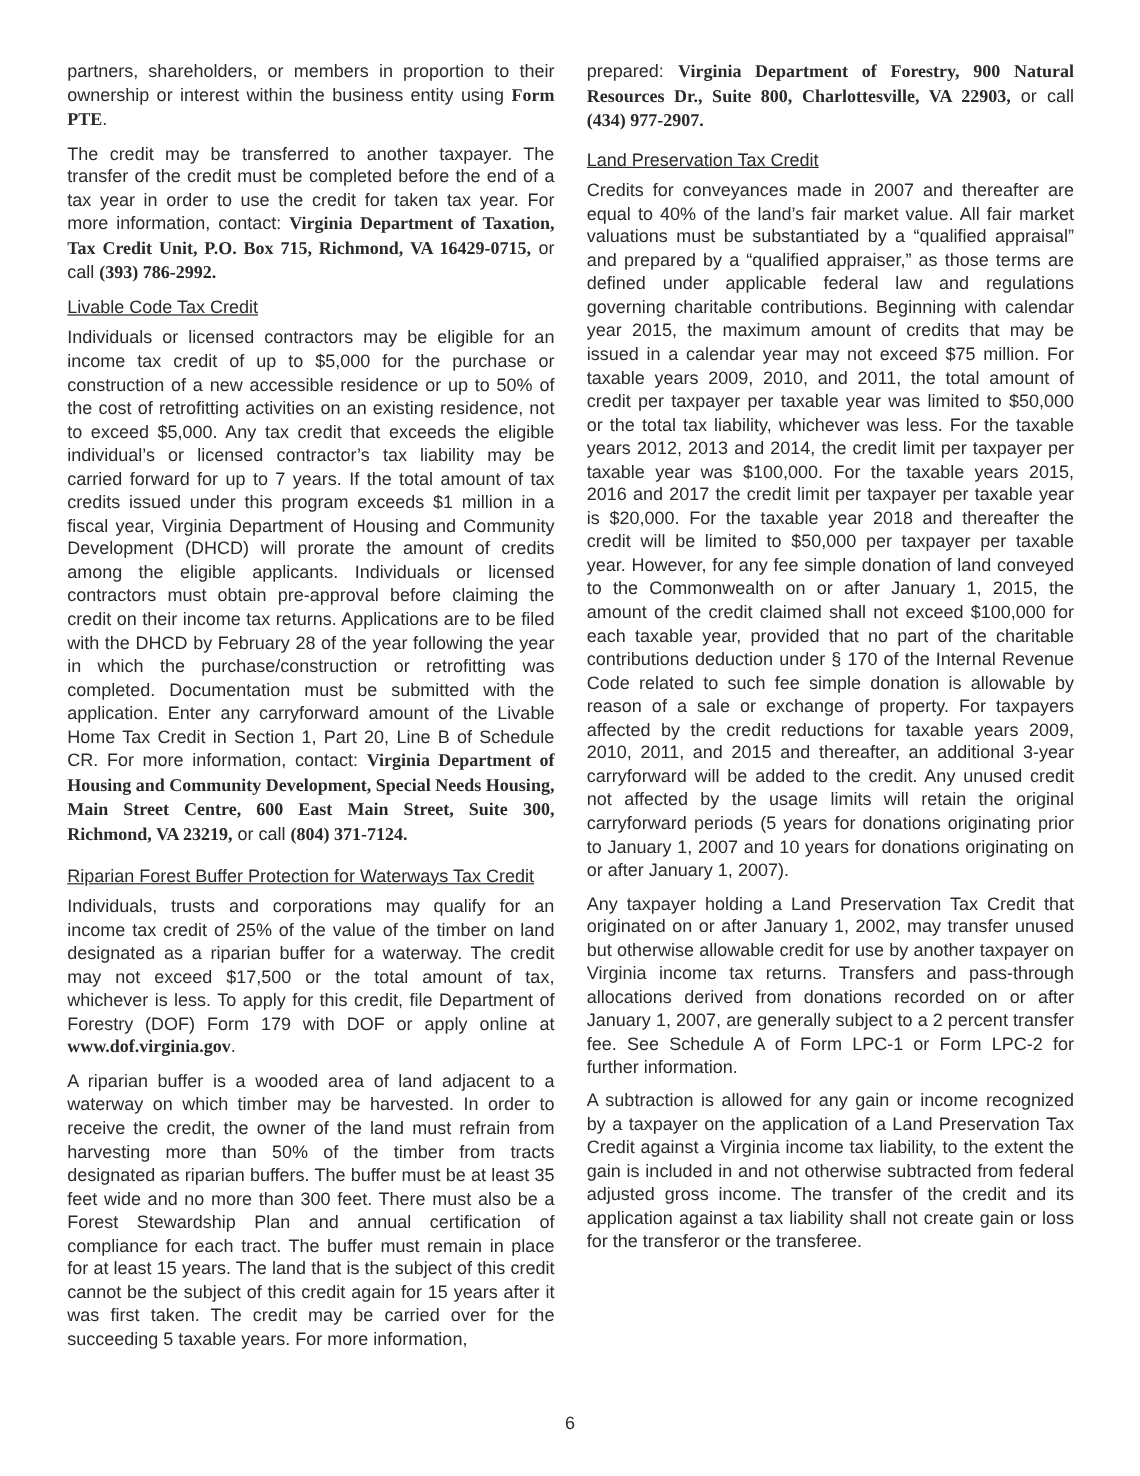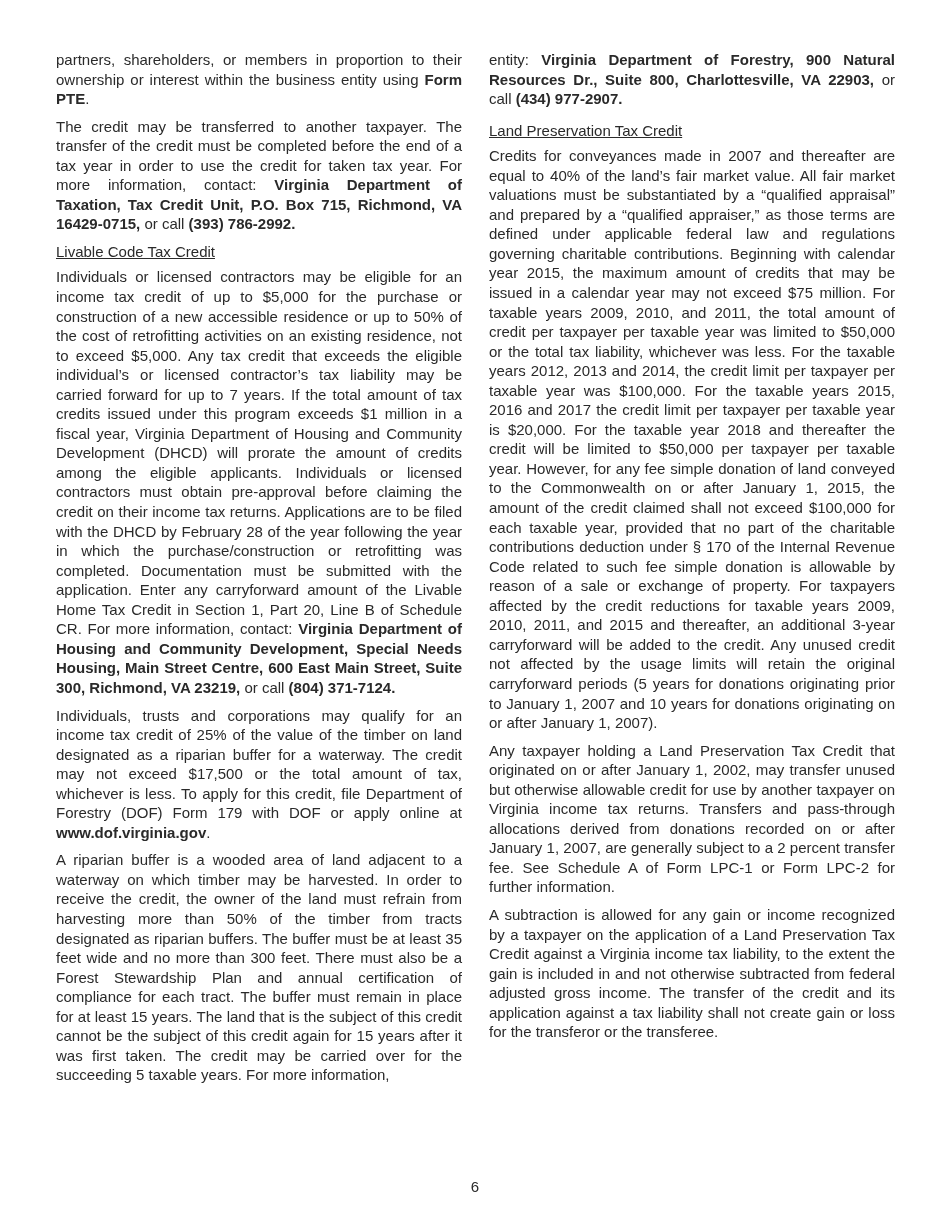--- a/index.html
+++ b/index.html
@@ -30,7 +30,7 @@
 </div>
 
 <div class="col col-right">
-  <p style="margin-bottom:12px;"><span>entity: </span><b>Virginia Department of Forestry, 900 Natural Resources Dr., Suite 800, Charlottesville, VA 22903,</b><span> or call </span><b>(434) 977-2907.</b></p>
+  <p style="margin-bottom:12px;"><span>prepared: </span><b>Virginia Department of Forestry, 900 Natural Resources Dr., Suite 800, Charlottesville, VA 22903,</b><span> or call </span><b>(434) 977-2907.</b></p>
 
   <div class="heading">Land Preservation Tax Credit</div>
   <p>Credits for conveyances made in 2007 and thereafter are equal to 40% of the land’s fair market value. All fair market valuations must be substantiated by a “qualified appraisal” and prepared by a “qualified appraiser,” as those terms are defined under applicable federal law and regulations governing charitable contributions. Beginning with calendar year 2015, the maximum amount of credits that may be issued in a calendar year may not exceed $75 million.  For taxable years 2009, 2010, and 2011, the total amount of credit per taxpayer per  taxable year was limited to $50,000 or the total tax liability, whichever was less. For the taxable years 2012, 2013 and 2014, the credit limit per taxpayer per taxable year was $100,000. For the taxable years 2015, 2016 and 2017 the credit limit per taxpayer per taxable year is $20,000.  For the taxable year 2018 and thereafter the credit will be limited to $50,000 per taxpayer per taxable year.  However, for any fee simple donation of land conveyed to the Commonwealth on or after January 1, 2015, the amount of the credit claimed shall not exceed $100,000 for each taxable year, provided that no part of the charitable contributions deduction under § 170 of the Internal Revenue Code related to such fee simple donation is allowable by reason of a sale or exchange of property.  For taxpayers affected by the credit reductions for taxable years 2009, 2010, 2011, and 2015 and thereafter, an additional 3-year carryforward will be added to the credit.  Any unused credit not affected by the usage limits will retain the original carryforward periods (5 years for donations originating prior to January 1, 2007 and 10 years for donations originating on or after January 1, 2007).</p>

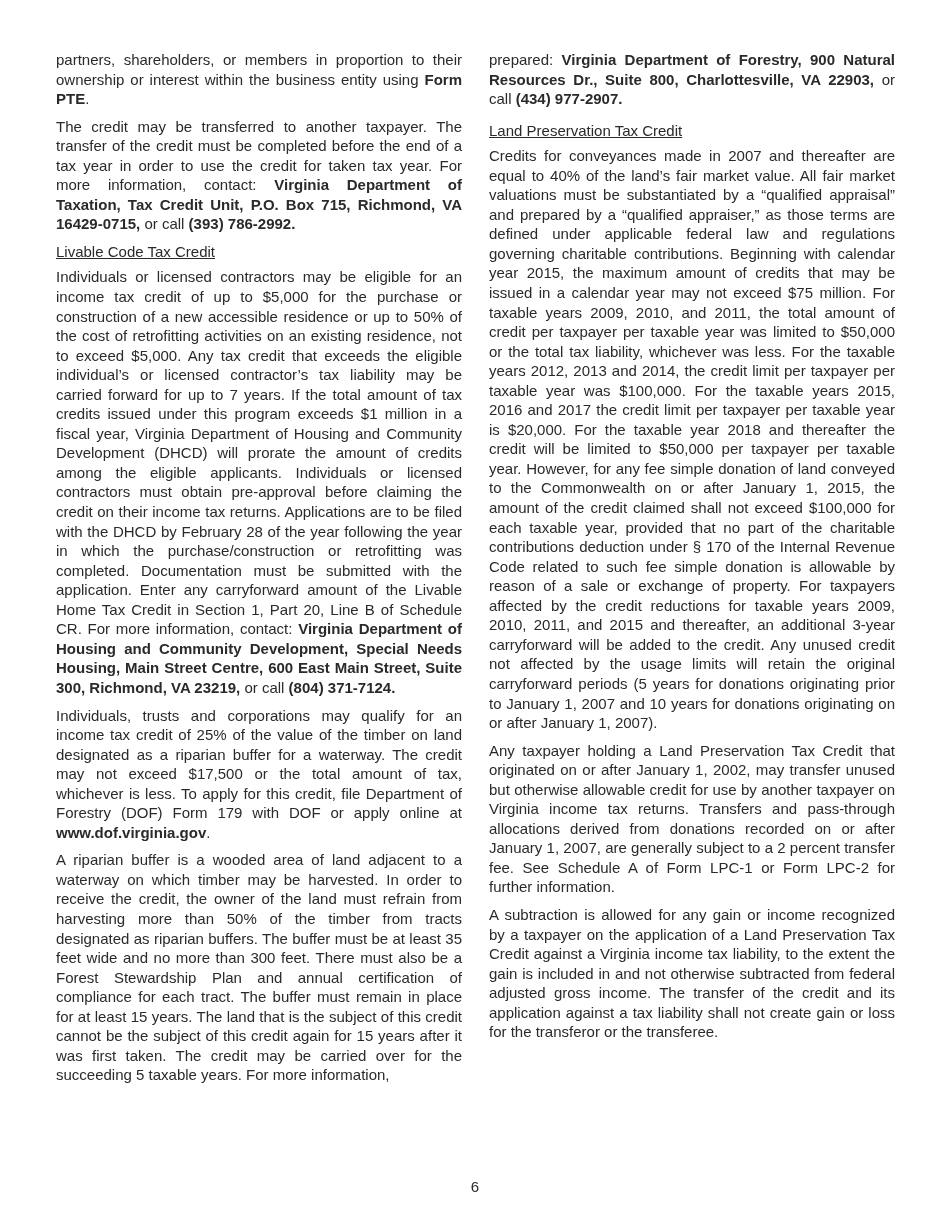--- a/index.html
+++ b/index.html
@@ -10,7 +10,7 @@
   .col-right { left: 489px; }
   p { margin: 0 0 8px 0; text-align: justify; }
   .heading { text-align: left; font-weight: normal; text-decoration: underline; margin: 0 0 6px 0; }
-  b { font-weight: bold; }
+  b { font-weight: bold; font-family: Liberation Serif, serif; }
   .page-num { position: absolute; left: 0; width: 950px; top: 1178px; text-align: center; font-size: 15px; }
 </style>
 </head>

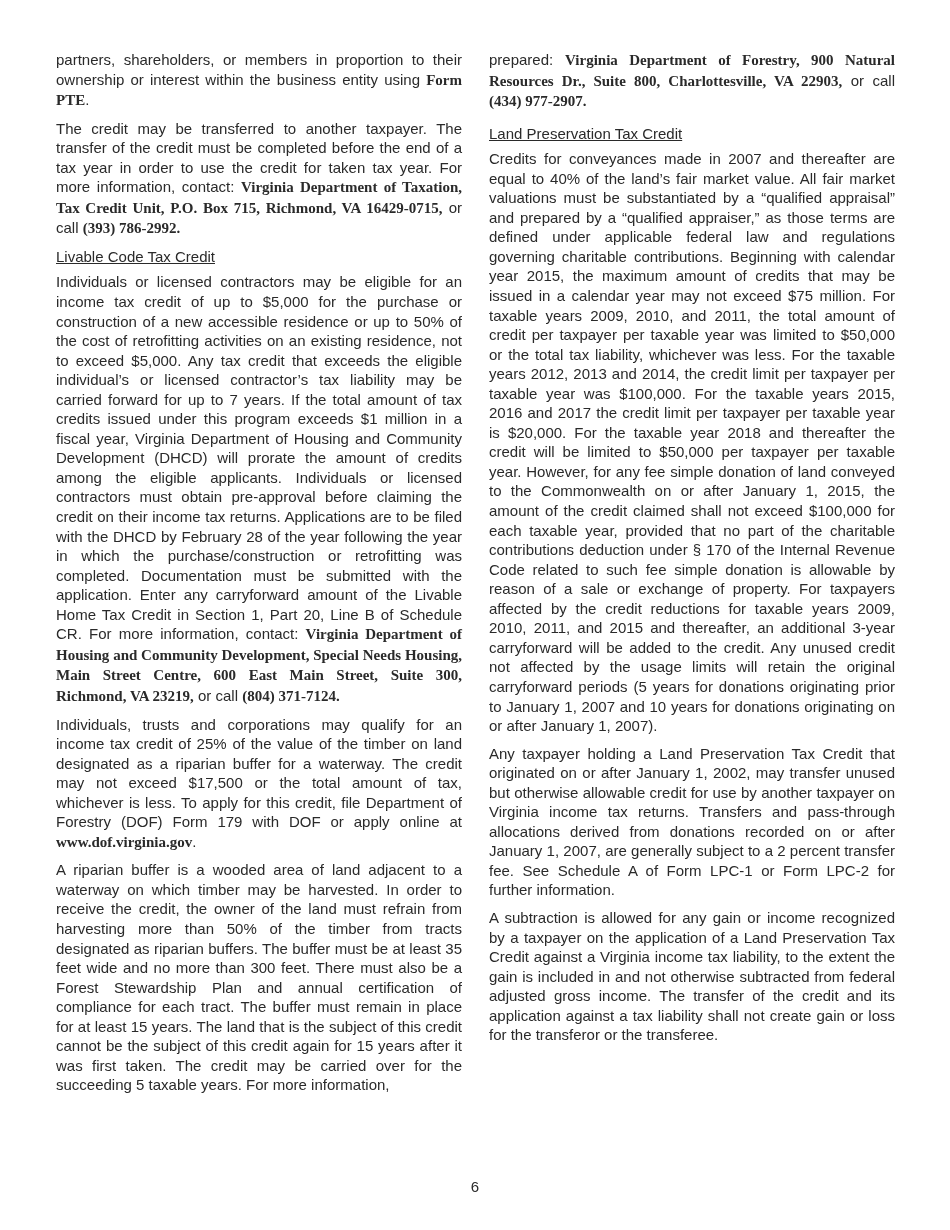--- a/index.html
+++ b/index.html
@@ -24,6 +24,7 @@
   <div class="heading">Livable Code Tax Credit</div>
   <p><span>Individuals or licensed contractors may be eligible for an income tax credit of up to $5,000 for the purchase or construction of a new accessible residence or up to 50% of the cost of retrofitting activities on an existing residence, not to exceed $5,000. Any tax credit that exceeds the eligible individual’s or licensed contractor’s tax liability may be carried forward for up to 7 years. If the total amount of tax credits issued under this program exceeds $1 million in a fiscal year, Virginia Department of Housing and Community Development (DHCD) will prorate the amount of credits among the eligible applicants. Individuals or licensed contractors must obtain pre-approval before claiming the credit on their income tax returns.  Applications are to be filed with the DHCD by February 28 of the year following the year in which the purchase/construction or retrofitting was completed. Documentation must be submitted with the application. Enter any carryforward amount of the Livable Home Tax Credit in Section 1, Part 20, Line B of Schedule CR. For more information, contact: </span><b>Virginia Department of Housing and Community Development, Special Needs Housing, Main Street Centre, 600 East Main Street, Suite 300, Richmond, VA 23219,</b><span> or call </span><b>(804) 371-7124.</b></p>
 
+  <div class="heading" style="margin-top:14px;">Riparian Forest Buffer Protection for Waterways Tax Credit</div>
   <p><span>Individuals, trusts and corporations may qualify for an income tax credit of 25% of the value of the timber on land designated as a riparian buffer for a waterway. The credit may not exceed $17,500 or the total amount of tax, whichever is less. To apply for this credit, file Department of Forestry (DOF) Form 179 with DOF or apply online at </span><b>www.dof.virginia.gov</b><span>.</span></p>
 
   <p>A riparian buffer is a wooded area of land adjacent to a waterway on which timber may be harvested. In order to receive the credit, the owner of the land must refrain from harvesting more than 50% of the timber from tracts designated as riparian buffers. The buffer must be at least 35 feet wide and no more than 300 feet. There must also be a Forest Stewardship Plan and annual certification of compliance for each tract. The buffer must remain in place for at least 15 years. The land that is the subject of this credit cannot be the subject of this credit again for 15 years after it was first taken. The credit may be carried over for the succeeding 5 taxable years. For more information,</p>

